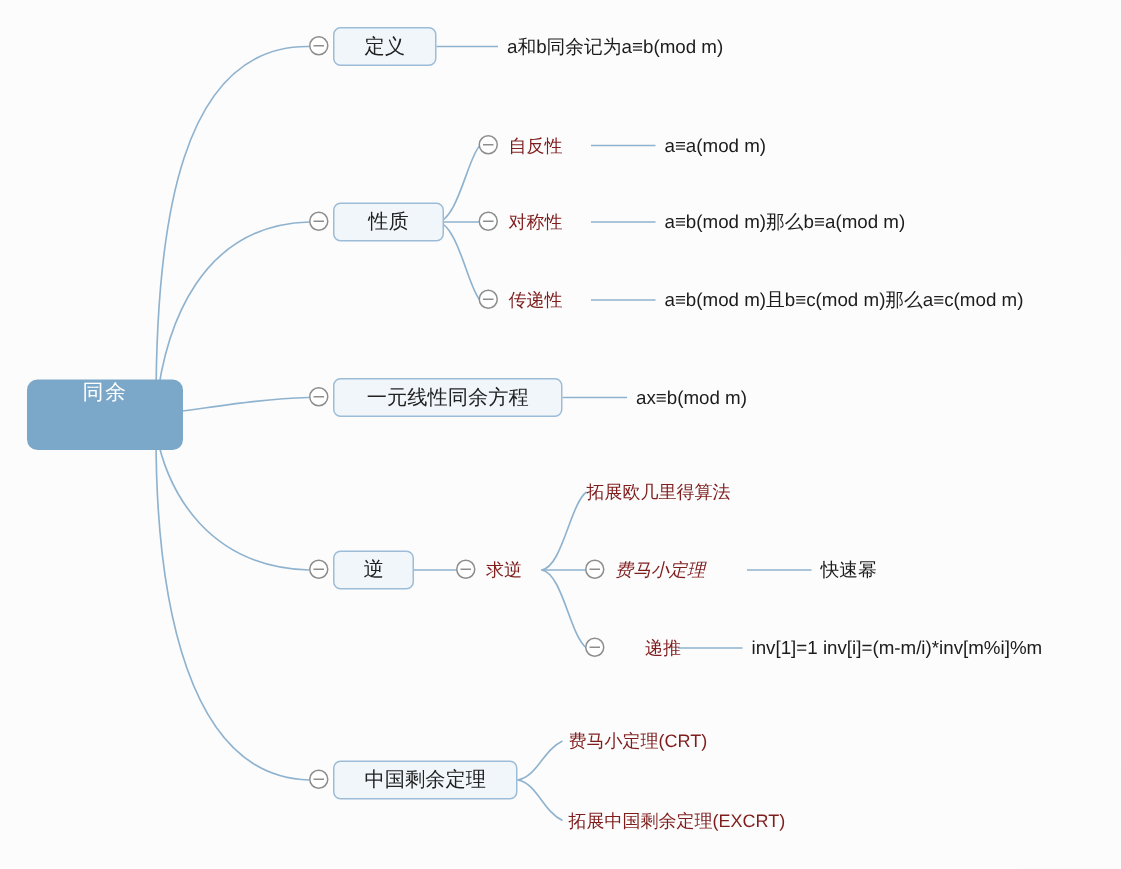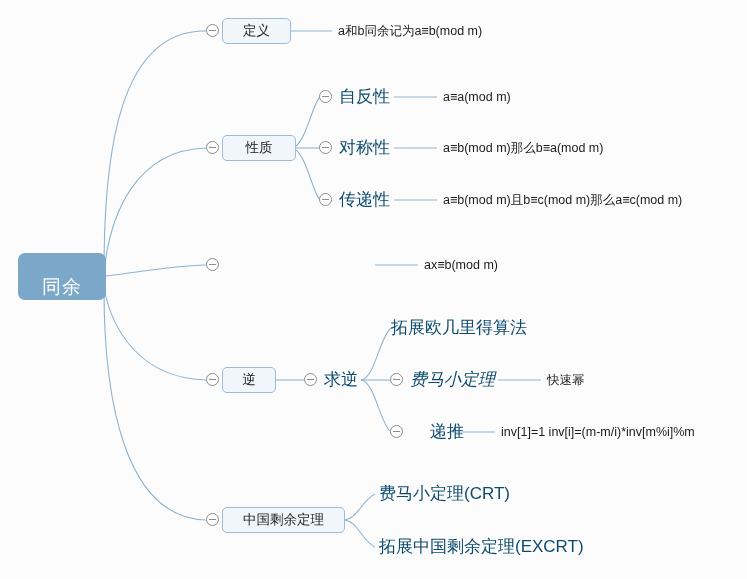--- a/index.html
+++ b/index.html
@@ -66,8 +66,8 @@
 
   
   .plain {
-    color: #0c4a6e;
-    font-size: 17px;
+    color: #7f1d1d;
+    font-size: 12px;
     line-height: 14px;
   }
   .leaf {

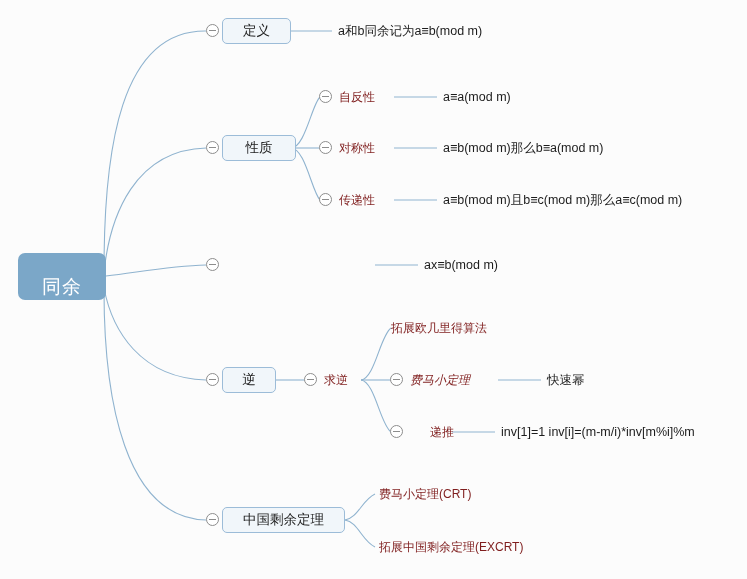--- a/index.html
+++ b/index.html
@@ -37,15 +37,15 @@
     position: absolute;
     left: 18px;
     top: 253px;
-    width: 88px;
+    width: 104px;
     height: 47px;
     background: #7ba7c8;
     border-radius: 7px;
     display: flex;
-    align-items: flex-end;
+    align-items: flex-start;
     justify-content: center;
     color: #ffffff;
-    font-size: 19px;
+    font-size: 14px;
     letter-spacing: 1px;
   }
 

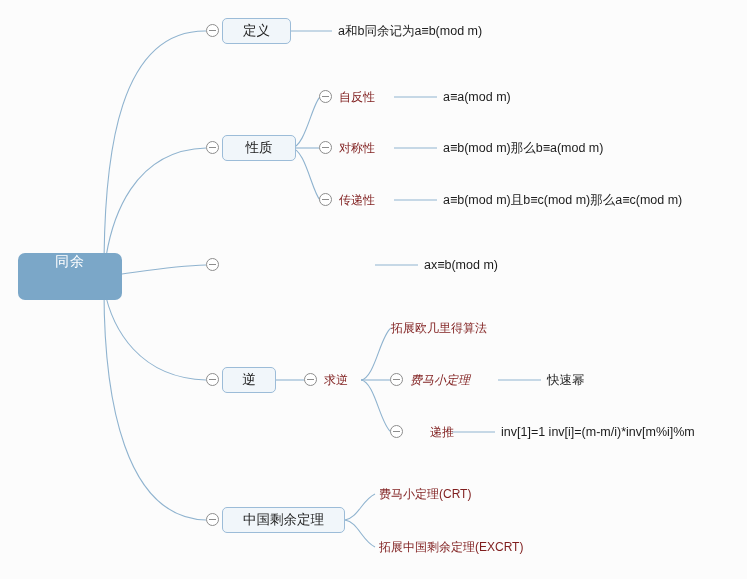--- a/index.html
+++ b/index.html
@@ -187,6 +187,11 @@
   </div>
 
   <div class="toggle" style="left:206px; top:258px;"></div>
+  <div class="node" style="left:222px; top:252px;">
+    <div class="box" style="width:153px;">
+      <span>一元线性同余方程</span>
+    </div>
+  </div>
   <div class="node leaf" style="left:424px; top:258px;">
     <span>ax≡b(mod m)</span>
   </div>

